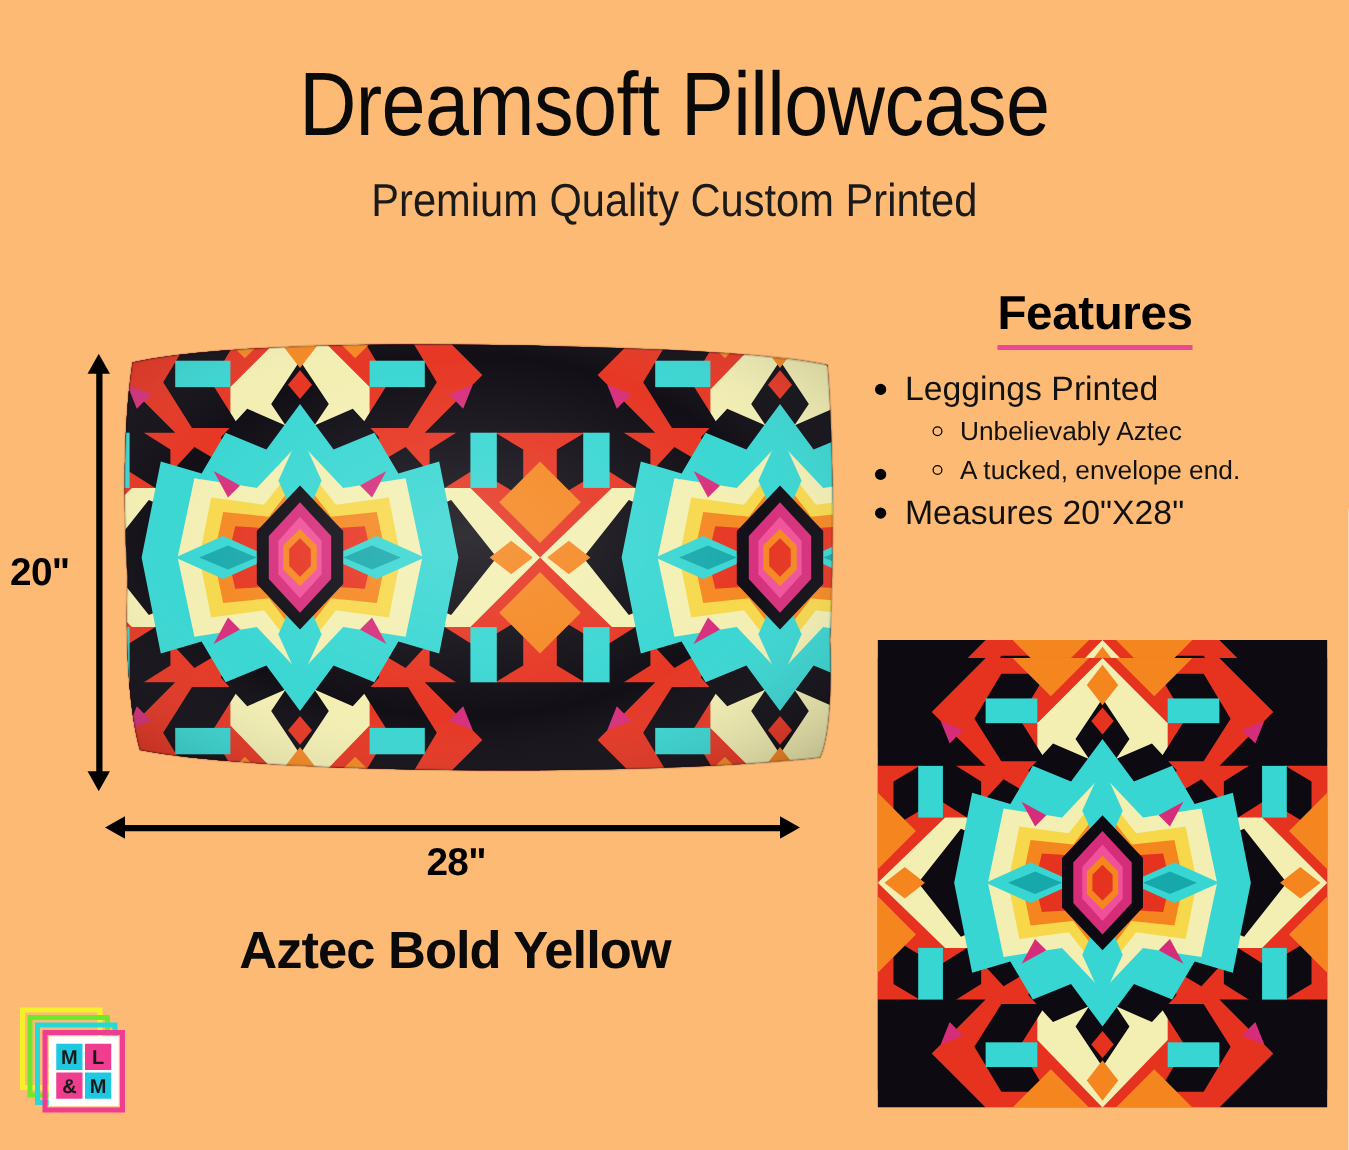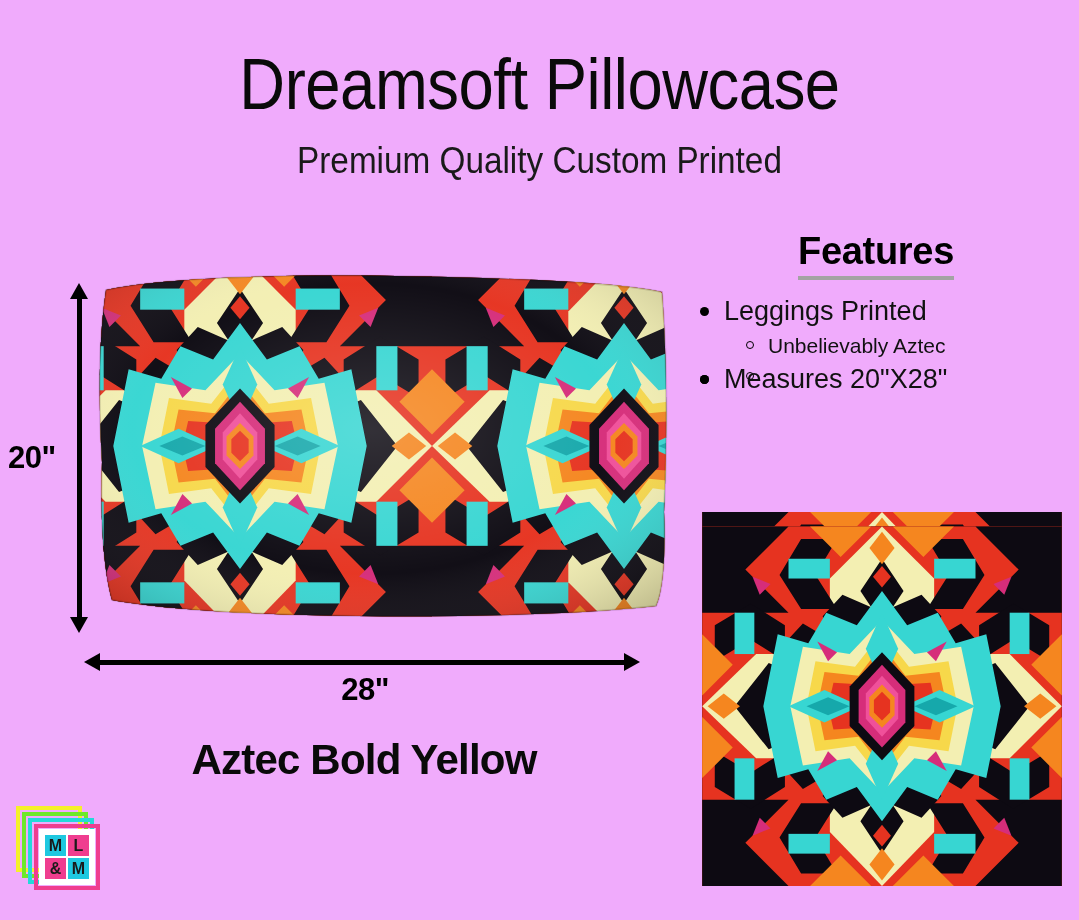--- a/index.html
+++ b/index.html
@@ -9,7 +9,7 @@
     font-family: "Liberation Sans", sans-serif;
     overflow: hidden;
   }
-  #page { position: relative; width: 1079px; height: 920px; background: #f0abfc; }
+  #page { position: relative; width: 1079px; height: 920px; background: #fdba74; }
 
   
   .title {

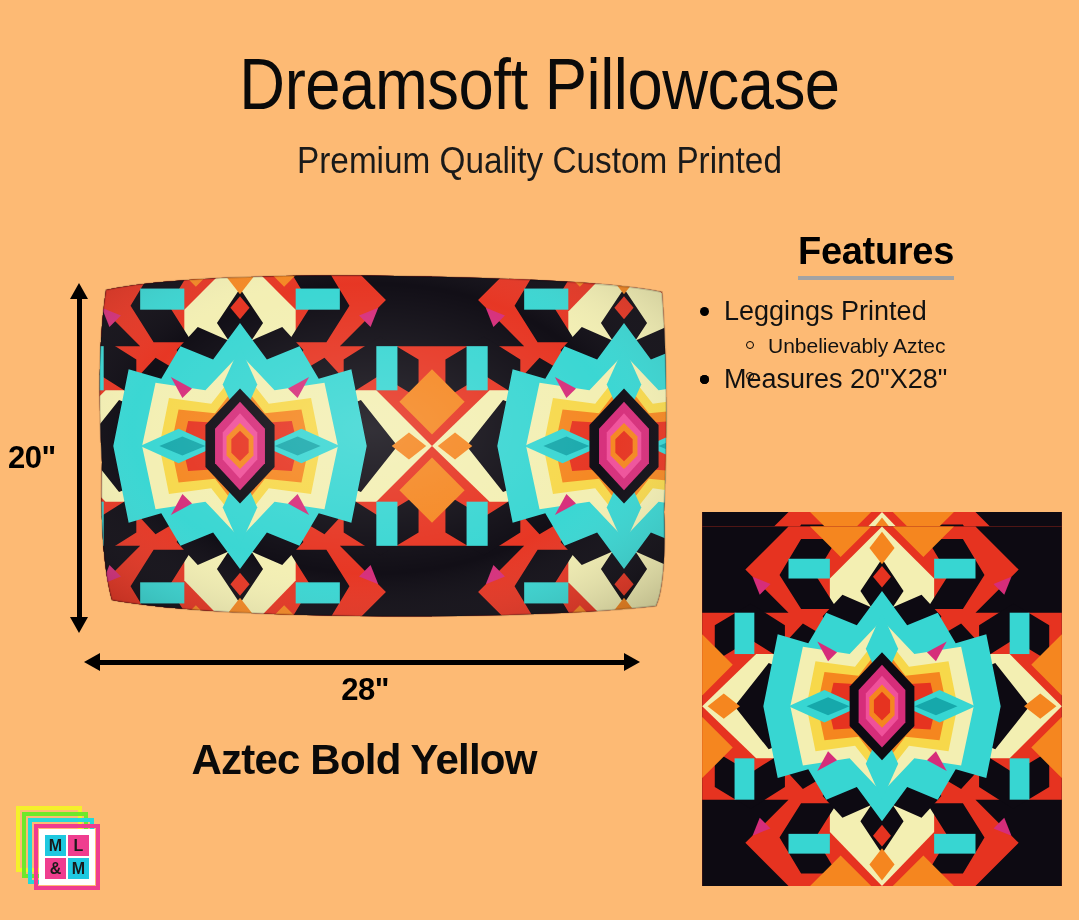--- a/index.html
+++ b/index.html
@@ -33,7 +33,7 @@
     text-align: center; font-size: 38px; font-weight: 700; color: #000;
     letter-spacing: -0.3px; padding-bottom: 2px; margin-bottom: 12px;
   }
-  .features-head-inner { display: inline-block; border-bottom: 4px solid #a3a3a3; padding-bottom: 3px; }
+  .features-head-inner { display: inline-block; border-bottom: 4px solid #ec4899; padding-bottom: 3px; }
   .feat-list { list-style: none; padding-left: 22px; }
   .feat-item { position: relative; padding-left: 26px; font-size: 27px; font-weight: 300; color: #111; line-height: 1.32; margin-bottom: 2px; }
   .feat-item > .bullet {

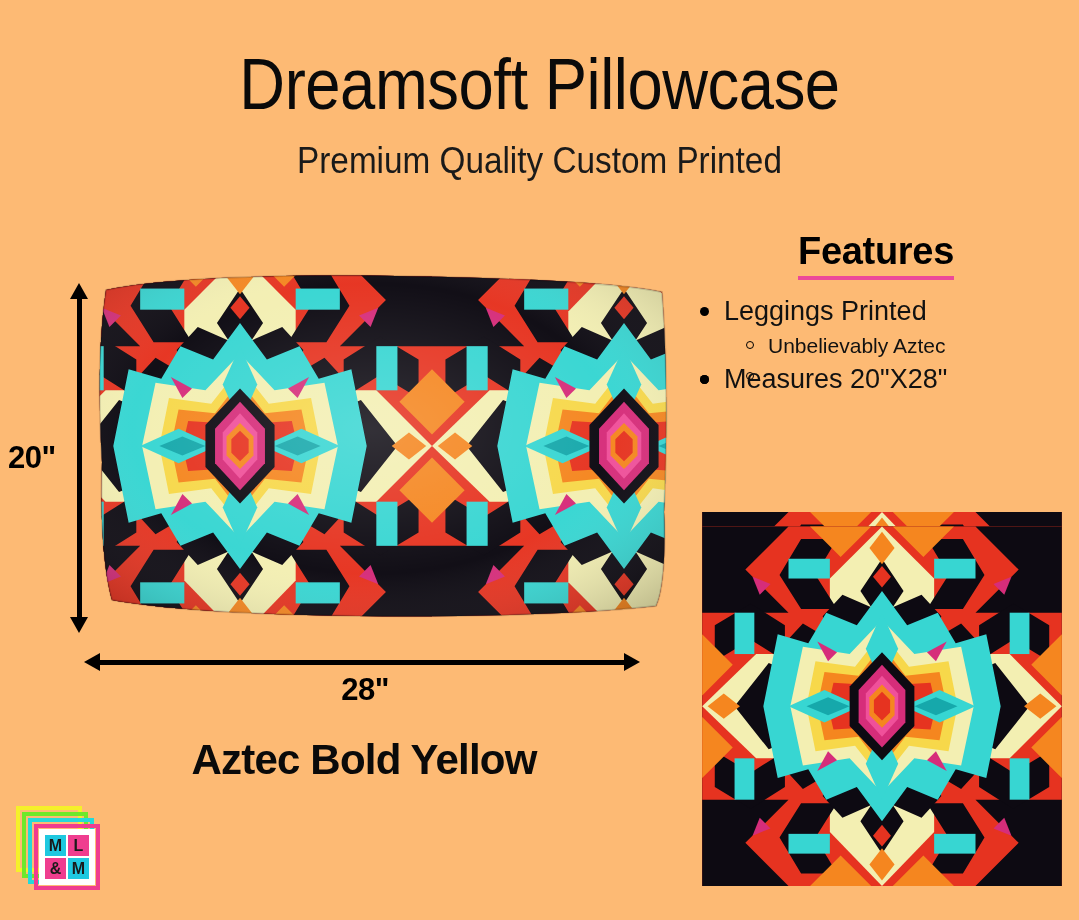--- a/index.html
+++ b/index.html
@@ -297,6 +297,7 @@
         <ul class="sub-list">
           <li class="sub-item">
             <span class="bullet-o"></span>
+            <span>A tucked, envelope end.</span>
           </li>
         </ul>
       </li>

